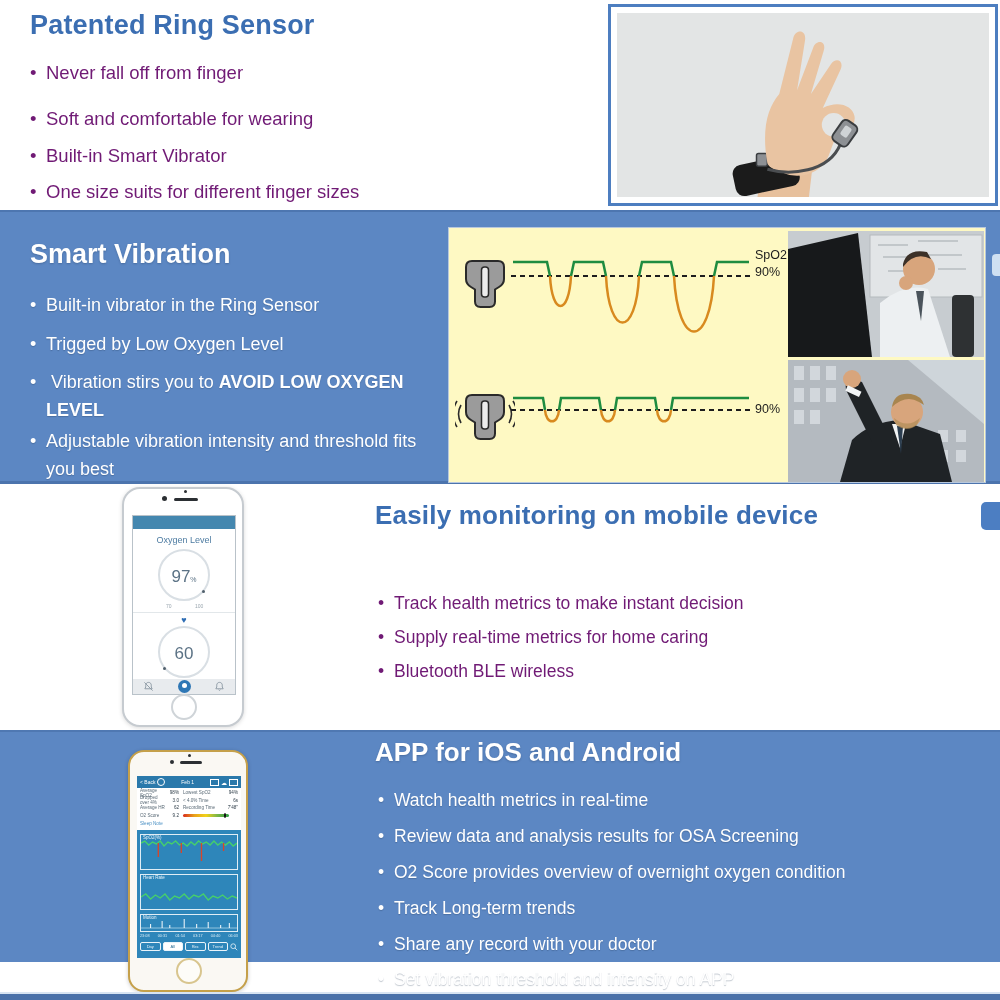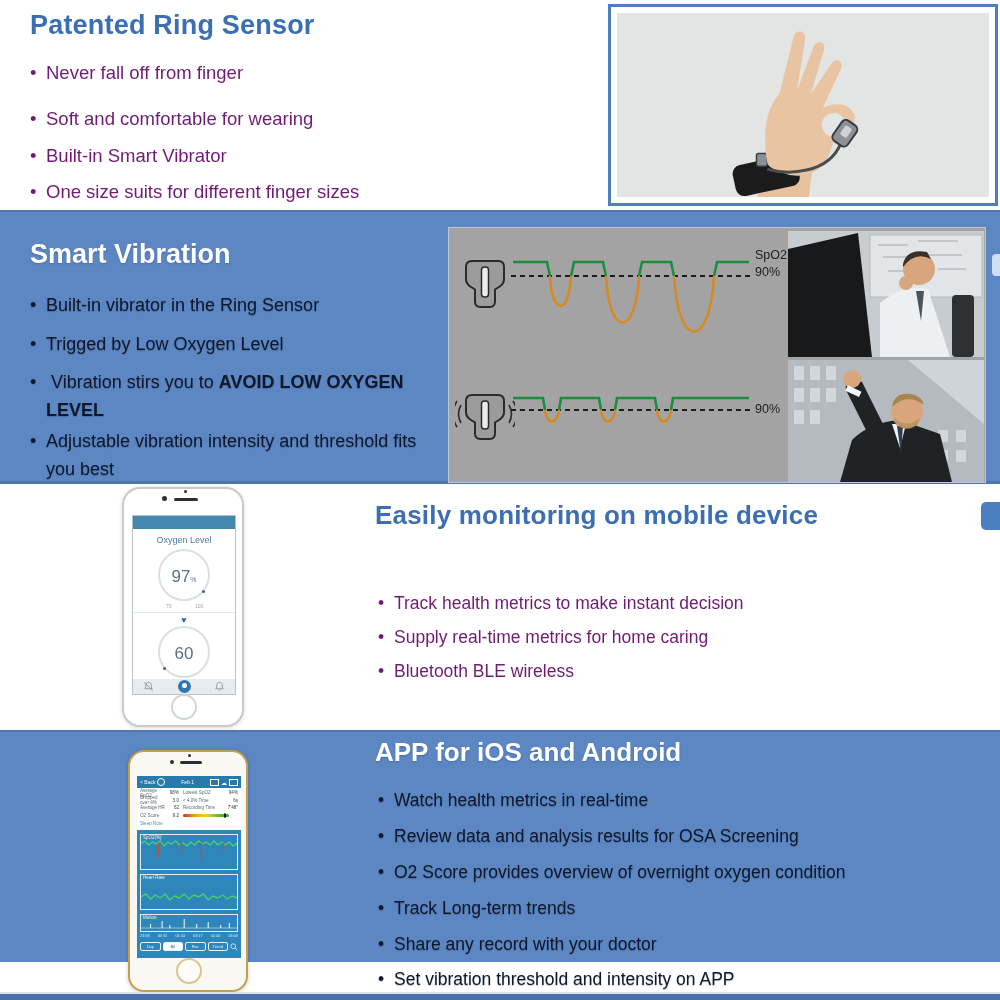--- a/index.html
+++ b/index.html
@@ -20,7 +20,7 @@
   .frame{position:absolute;background:#ffffff;border:3px solid #4d7ec0;padding:6px;box-sizing:border-box;}
   .photo{position:relative;width:100%;height:100%;overflow:hidden;background:#e3e5e5;}
   
-  .panel{position:absolute;background:#a3a3a3;border:1px solid #b8c8dd;box-sizing:border-box;}
+  .panel{position:absolute;background:#fef9c3;border:1px solid #b8c8dd;box-sizing:border-box;}
   .diag-label{position:absolute;font-size:12.5px;color:#1d1d1d;}
   .pphoto{position:absolute;overflow:hidden;background:#c7ccd0;}
   

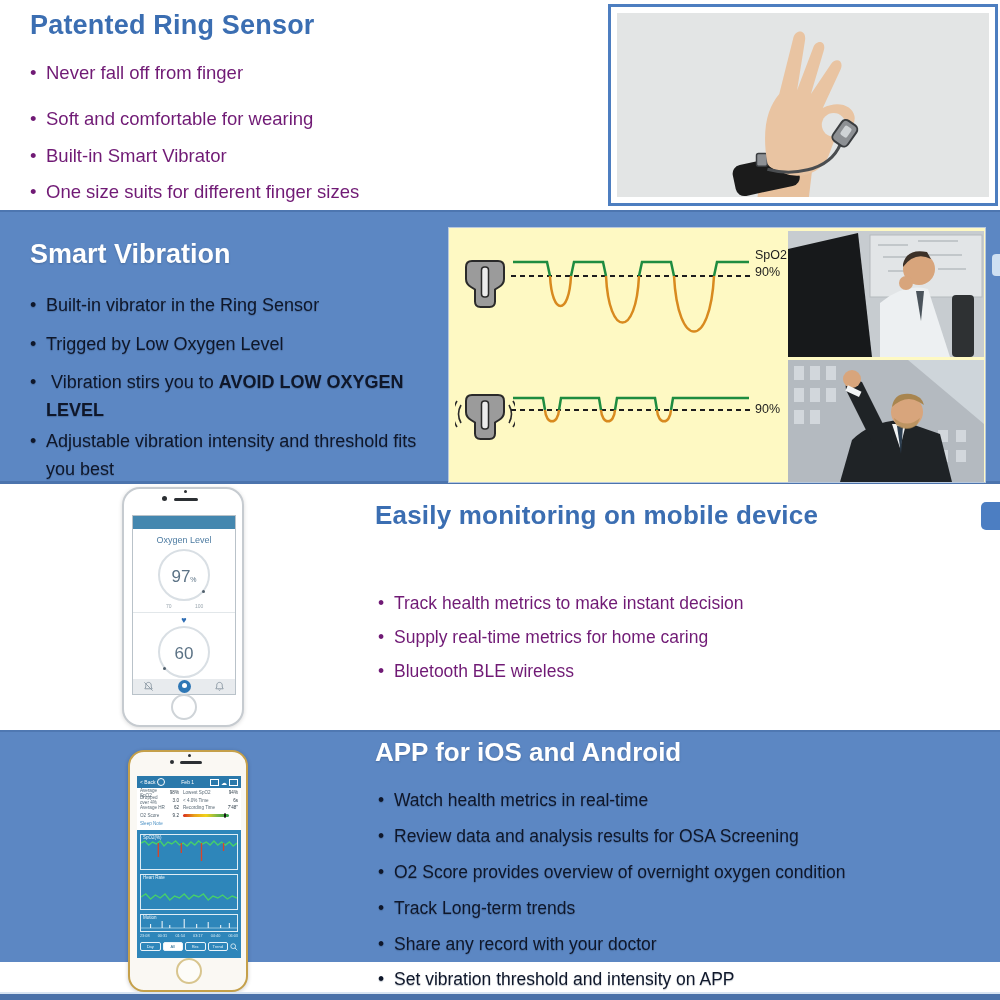--- a/index.html
+++ b/index.html
@@ -14,7 +14,7 @@
   .b{position:absolute;font-size:18.5px;padding-left:16px;line-height:1.55;}
   .b::before{content:"•";display:inline-block;width:16px;margin-left:-16px;}
   .b.blue{color:#701a75;}
-  .b.white{color:#0f172a;text-shadow:0 1px 1px rgba(30,50,80,.28);font-size:18px;}
+  .b.white{color:#ffffff;text-shadow:0 1px 1px rgba(30,50,80,.28);font-size:18px;}
   .b.small{font-size:17.5px;}
   
   .frame{position:absolute;background:#ffffff;border:3px solid #4d7ec0;padding:6px;box-sizing:border-box;}

